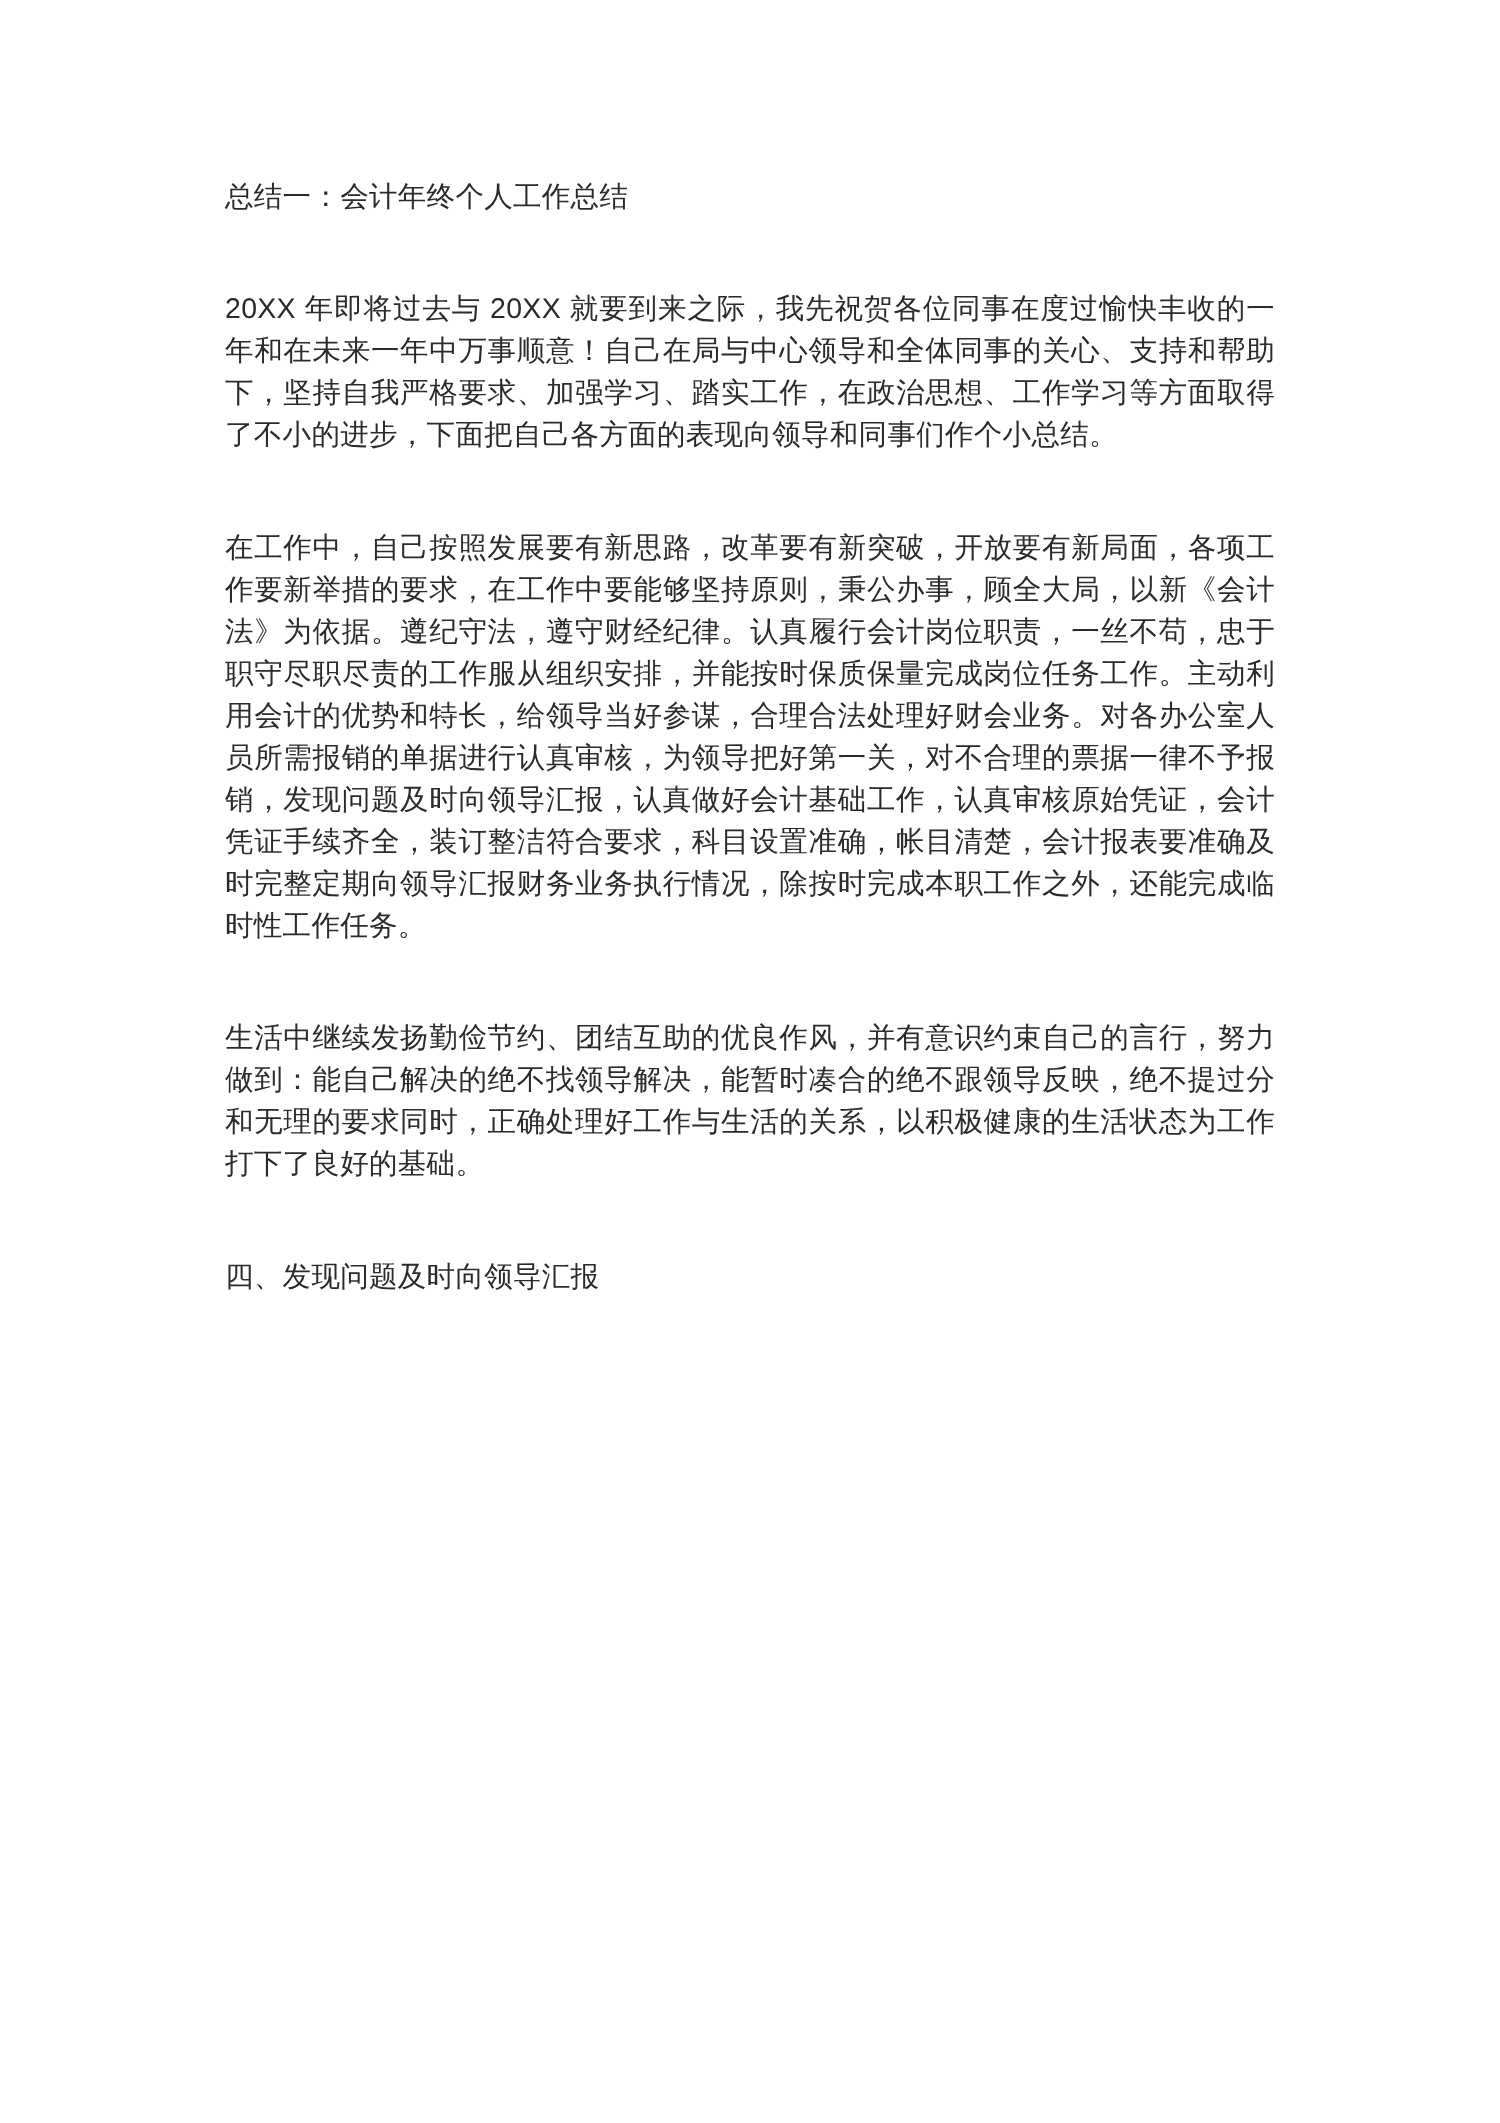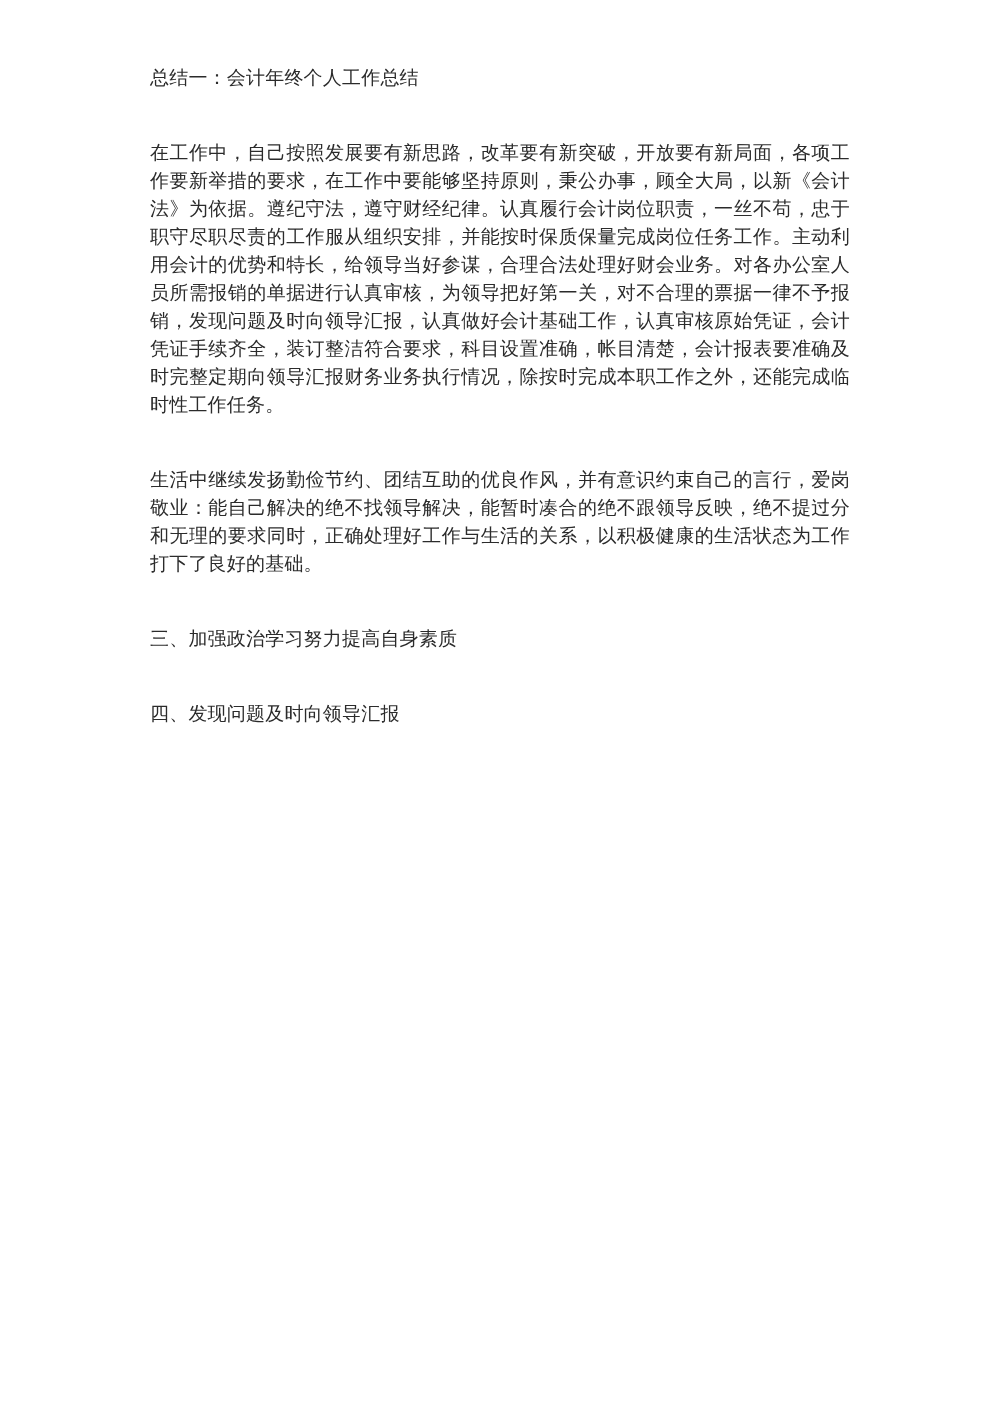--- a/index.html
+++ b/index.html
@@ -16,7 +16,7 @@
     width: 1000px;
     height: 1415px;
     background: #ffffff;
-    padding: 64px 150px 0 150px;
+    padding: 118px 150px 0 150px;
   }
   .doc-page p {
     font-size: 19px;

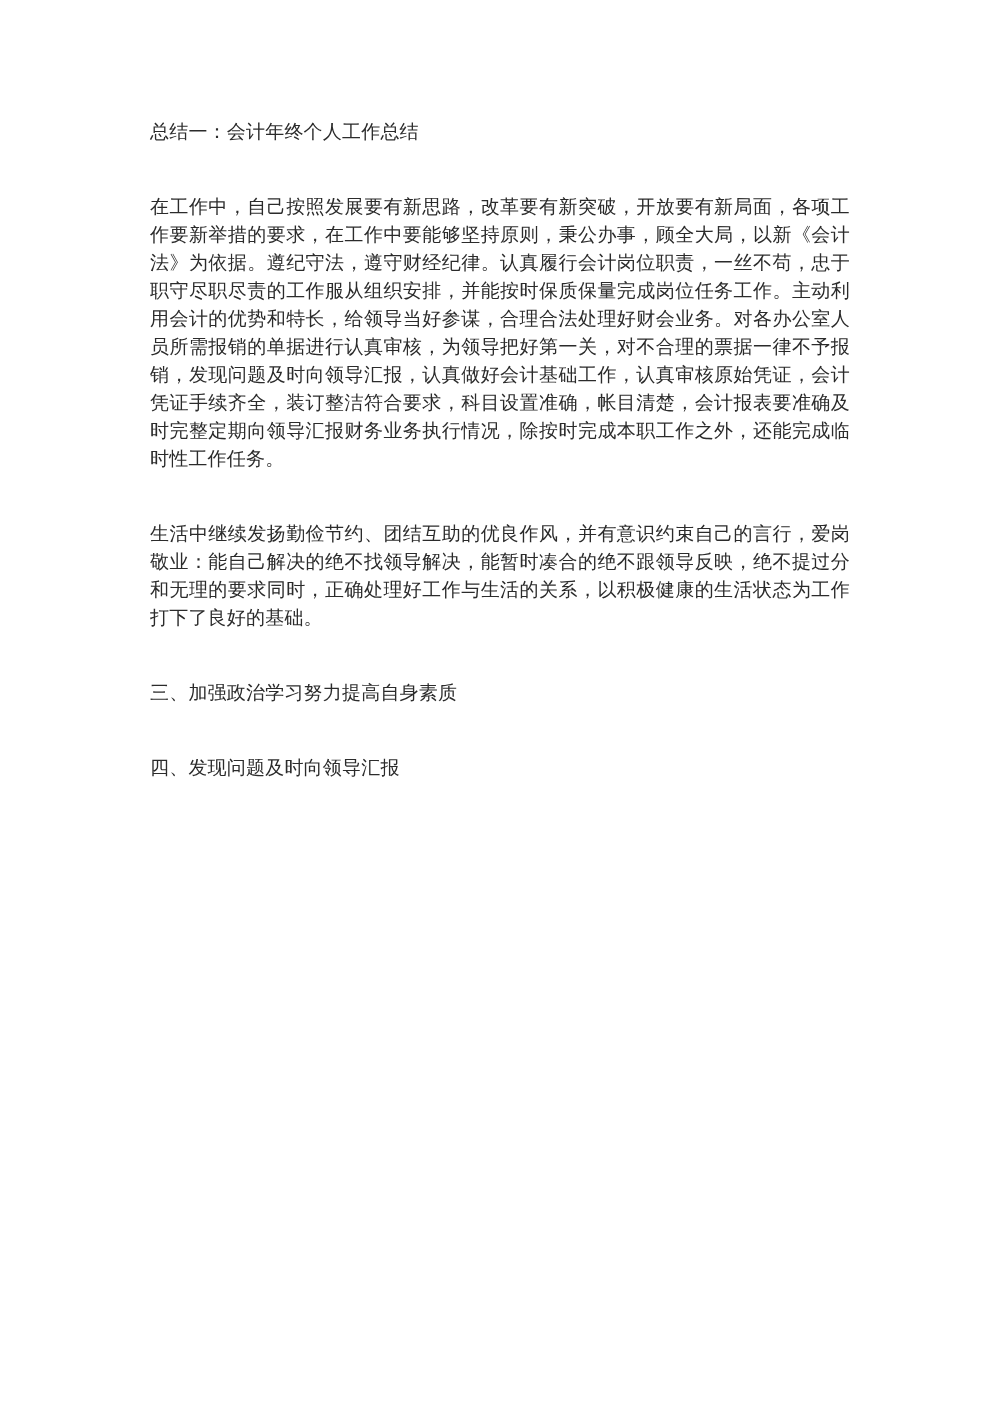--- a/index.html
+++ b/index.html
@@ -34,6 +34,7 @@
 <div class="doc-page">
   <p>总结一：会计年终个人工作总结</p>
 
+  <p>20XX 年即将过去与 20XX 就要到来之际，我先祝贺各位同事在度过愉快丰收的一年和在未来一年中万事顺意！自己在局与中心领导和全体同事的关心、支持和帮助下，坚持自我严格要求、加强学习、踏实工作，在政治思想、工作学习等方面取得了不小的进步，下面把自己各方面的表现向领导和同事们作个小总结。</p>
 
 
   <p>在工作中，自己按照发展要有新思路，改革要有新突破，开放要有新局面，各项工作要新举措的要求，在工作中要能够坚持原则，秉公办事，顾全大局，以新《会计法》为依据。遵纪守法，遵守财经纪律。认真履行会计岗位职责，一丝不苟，忠于职守尽职尽责的工作服从组织安排，并能按时保质保量完成岗位任务工作。主动利用会计的优势和特长，给领导当好参谋，合理合法处理好财会业务。对各办公室人员所需报销的单据进行认真审核，为领导把好第一关，对不合理的票据一律不予报销，发现问题及时向领导汇报，认真做好会计基础工作，认真审核原始凭证，会计凭证手续齐全，装订整洁符合要求，科目设置准确，帐目清楚，会计报表要准确及时完整定期向领导汇报财务业务执行情况，除按时完成本职工作之外，还能完成临时性工作任务。</p>

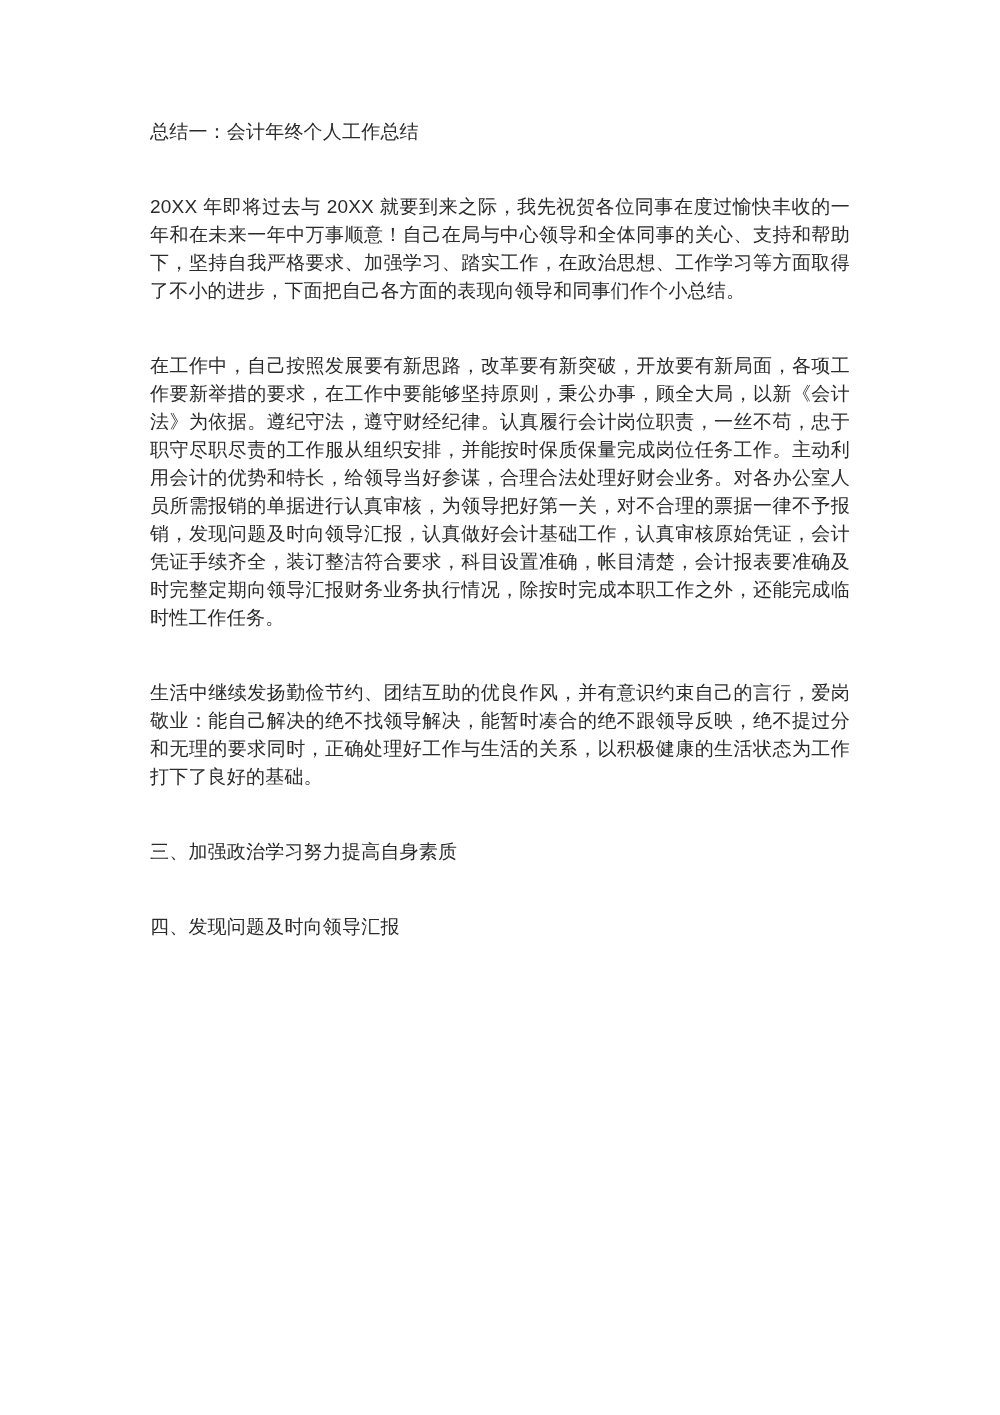--- a/index.html
+++ b/index.html
@@ -40,7 +40,7 @@
   <p>在工作中，自己按照发展要有新思路，改革要有新突破，开放要有新局面，各项工作要新举措的要求，在工作中要能够坚持原则，秉公办事，顾全大局，以新《会计法》为依据。遵纪守法，遵守财经纪律。认真履行会计岗位职责，一丝不苟，忠于职守尽职尽责的工作服从组织安排，并能按时保质保量完成岗位任务工作。主动利用会计的优势和特长，给领导当好参谋，合理合法处理好财会业务。对各办公室人员所需报销的单据进行认真审核，为领导把好第一关，对不合理的票据一律不予报销，发现问题及时向领导汇报，认真做好会计基础工作，认真审核原始凭证，会计凭证手续齐全，装订整洁符合要求，科目设置准确，帐目清楚，会计报表要准确及时完整定期向领导汇报财务业务执行情况，除按时完成本职工作之外，还能完成临时性工作任务。</p>
 
 
-  <p>生活中继续发扬勤俭节约、团结互助的优良作风，并有意识约束自己的言行，爱岗敬业：能自己解决的绝不找领导解决，能暂时凑合的绝不跟领导反映，绝不提过分和无理的要求同时，正确处理好工作与生活的关系，以积极健康的生活状态为工作打下了良好的基础。</p>
+  <p>生活中继续发扬勤俭节约、团结互助的优良作风，并有意识约束自己的言行，努力做到：能自己解决的绝不找领导解决，能暂时凑合的绝不跟领导反映，绝不提过分和无理的要求同时，正确处理好工作与生活的关系，以积极健康的生活状态为工作打下了良好的基础。</p>
 
   <p>三、加强政治学习努力提高自身素质</p>
 

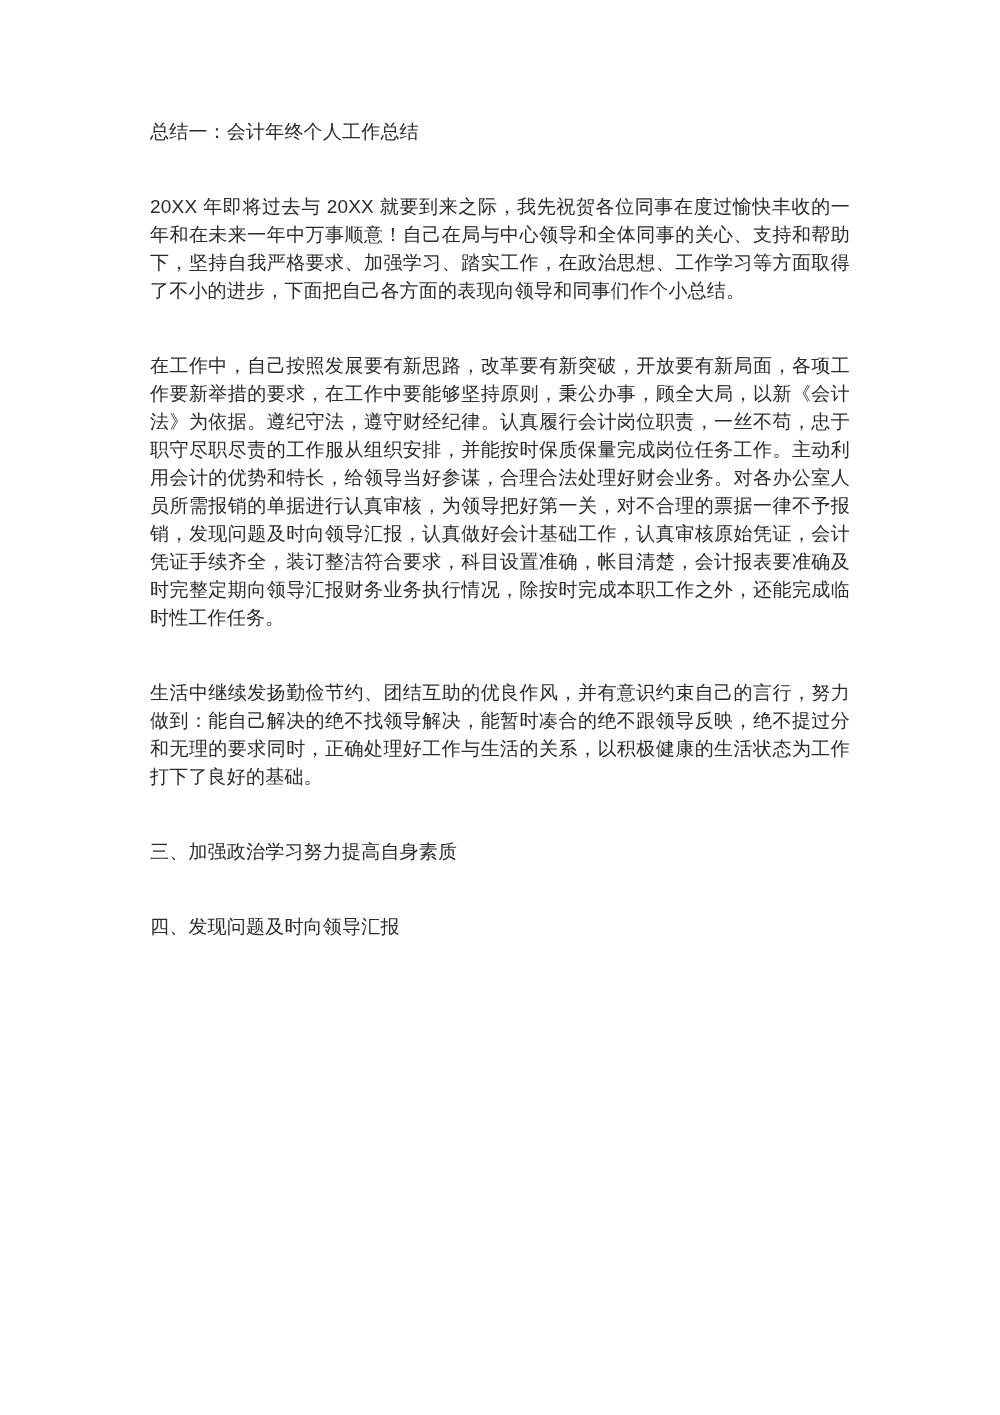--- a/index.html
+++ b/index.html
@@ -42,7 +42,6 @@
 
   <p>生活中继续发扬勤俭节约、团结互助的优良作风，并有意识约束自己的言行，努力做到：能自己解决的绝不找领导解决，能暂时凑合的绝不跟领导反映，绝不提过分和无理的要求同时，正确处理好工作与生活的关系，以积极健康的生活状态为工作打下了良好的基础。</p>
 
-  <p>三、加强政治学习努力提高自身素质</p>
 
 
   <p>四、发现问题及时向领导汇报</p>

